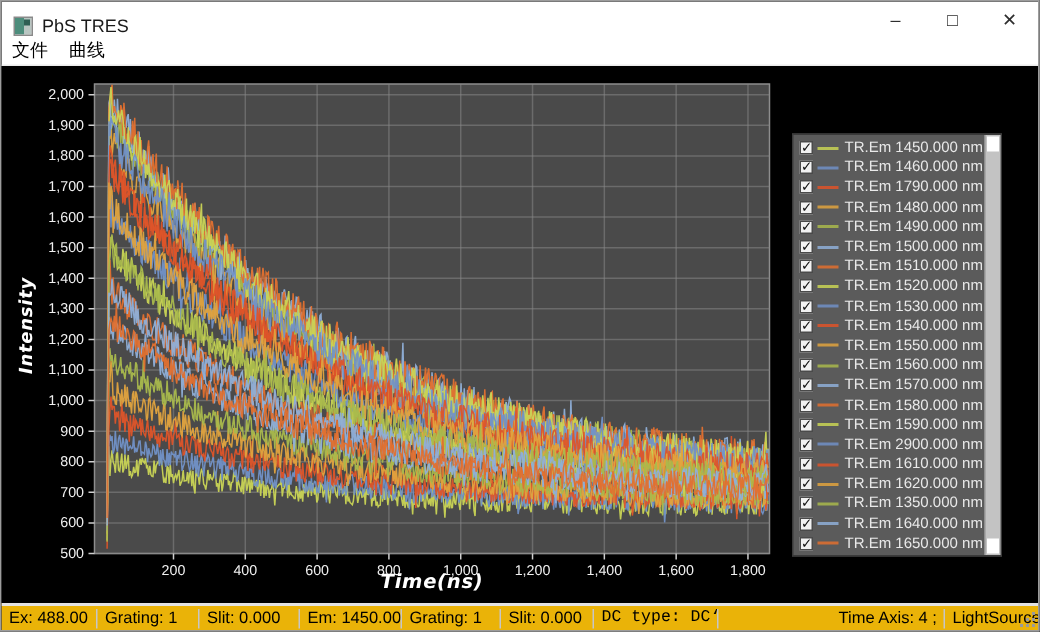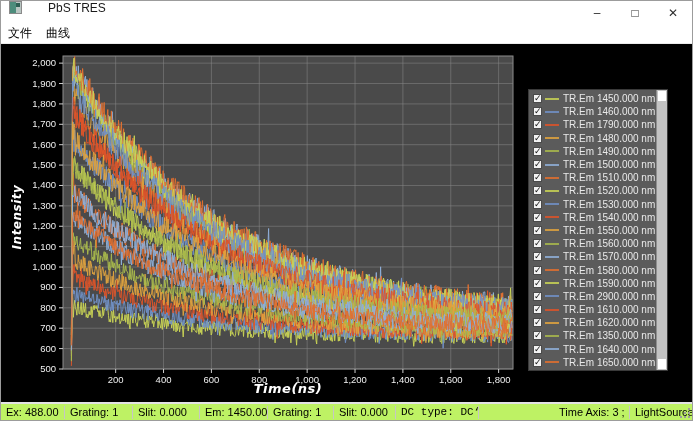--- a/index.html
+++ b/index.html
@@ -13,7 +13,7 @@
     position:relative; overflow:hidden;
   }
   
-  .titlebar { height:23px; background:#ffffff; display:flex; align-items:flex-start; flex:none;gap:20px; }
+  .titlebar { height:23px; background:#ffffff; display:flex; align-items:flex-end; flex:none; }
   .app-icon { width:13px; height:13px; margin:0 6px 0 8px; flex:none;
     background:linear-gradient(90deg,#4d8d7c 0 55%,#b9c6c2 55% 100%);
     border:1px solid #8a8a8a; position:relative; }

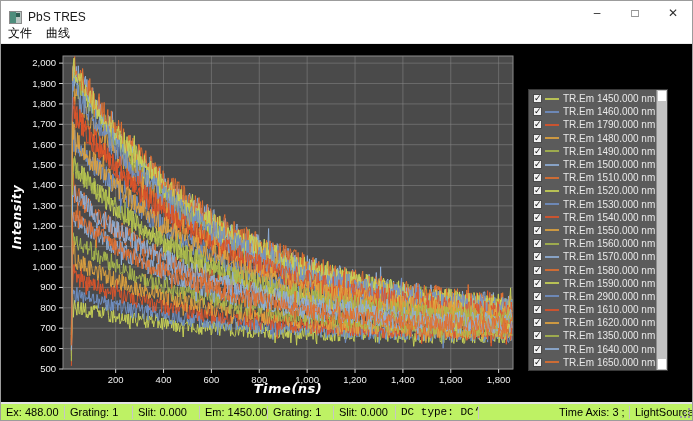--- a/index.html
+++ b/index.html
@@ -48,7 +48,7 @@
   .sb-btn { position:absolute; left:1px; width:8px; height:10px; background:#ffffff; }
   .sb-btn.top { top:1px; } .sb-btn.bottom { bottom:1px; }
   
-  .statusbar { height:18px; background:#bef264; border-top:2px solid #e2e2e2;
+  .statusbar { height:18px; background:#eab308; border-top:2px solid #e2e2e2;
     display:flex; align-items:center; font-size:11px; color:#000; flex:none; position:relative; }
   .status-seg { padding-left:5px; white-space:nowrap; overflow:hidden; flex:none;
     border-right:1px solid #c6c6c6; height:13px; line-height:13px; }

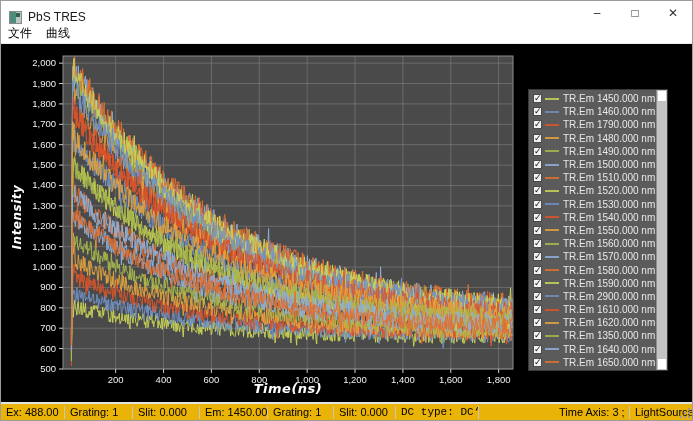--- a/index.html
+++ b/index.html
@@ -335,7 +335,7 @@
 
   <div class="status-seg" style="width: 75px; margin-top: 40px;">Time Resolut</div>
 
-  <div class="status-seg" style="width: 76px;">Time Axis: 3 ;</div>
+  <div class="status-seg" style="width: 76px;">Time Axis: 4 ;</div>
 
   <div class="status-seg" style="width: 64px;">LightSource:</div>
 <svg class="resize-grip" viewBox="0 0 12 12">

